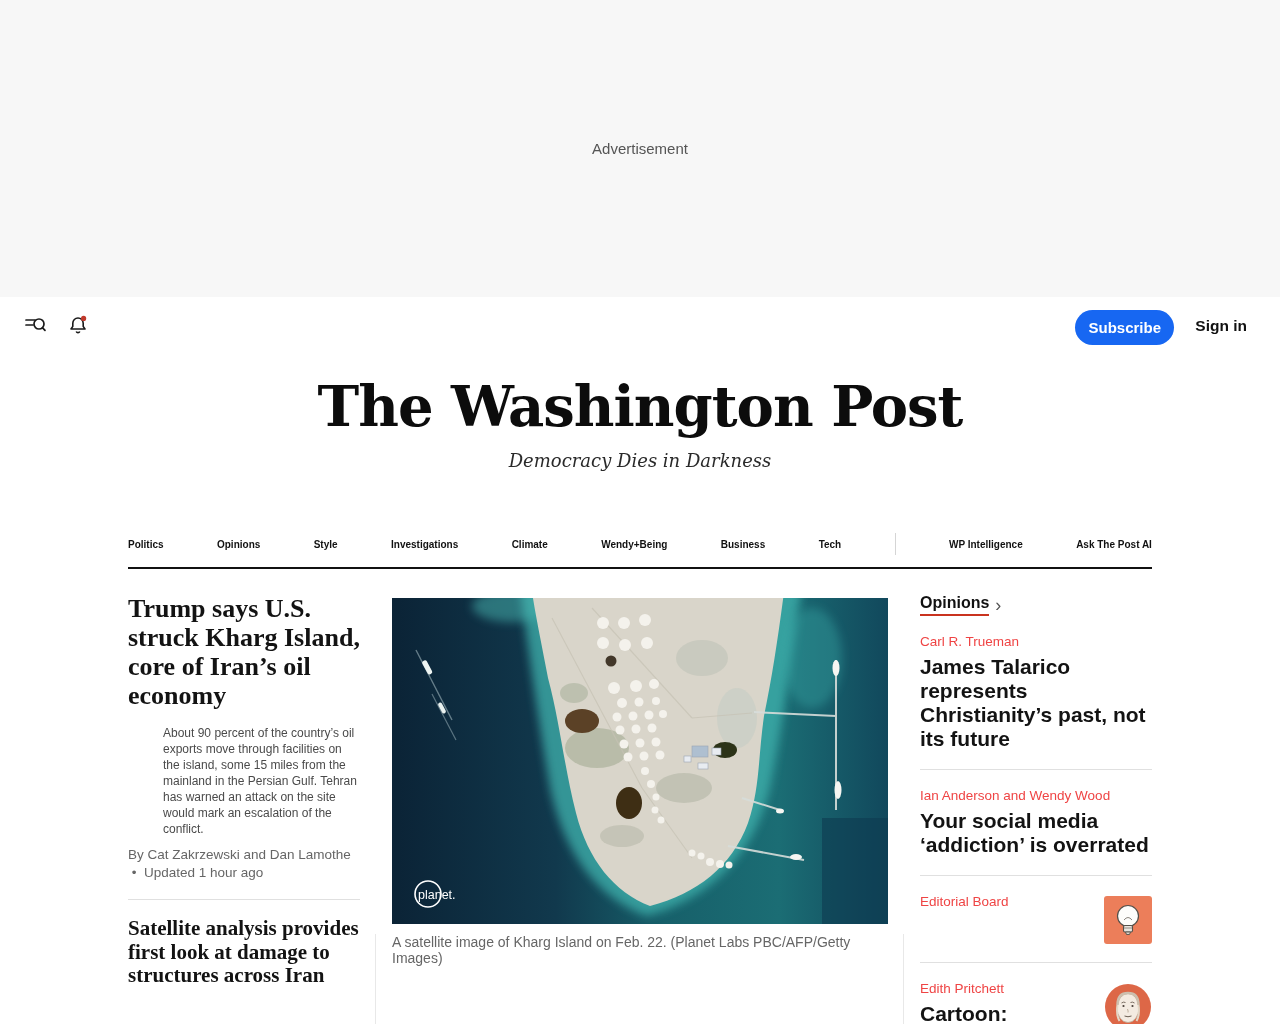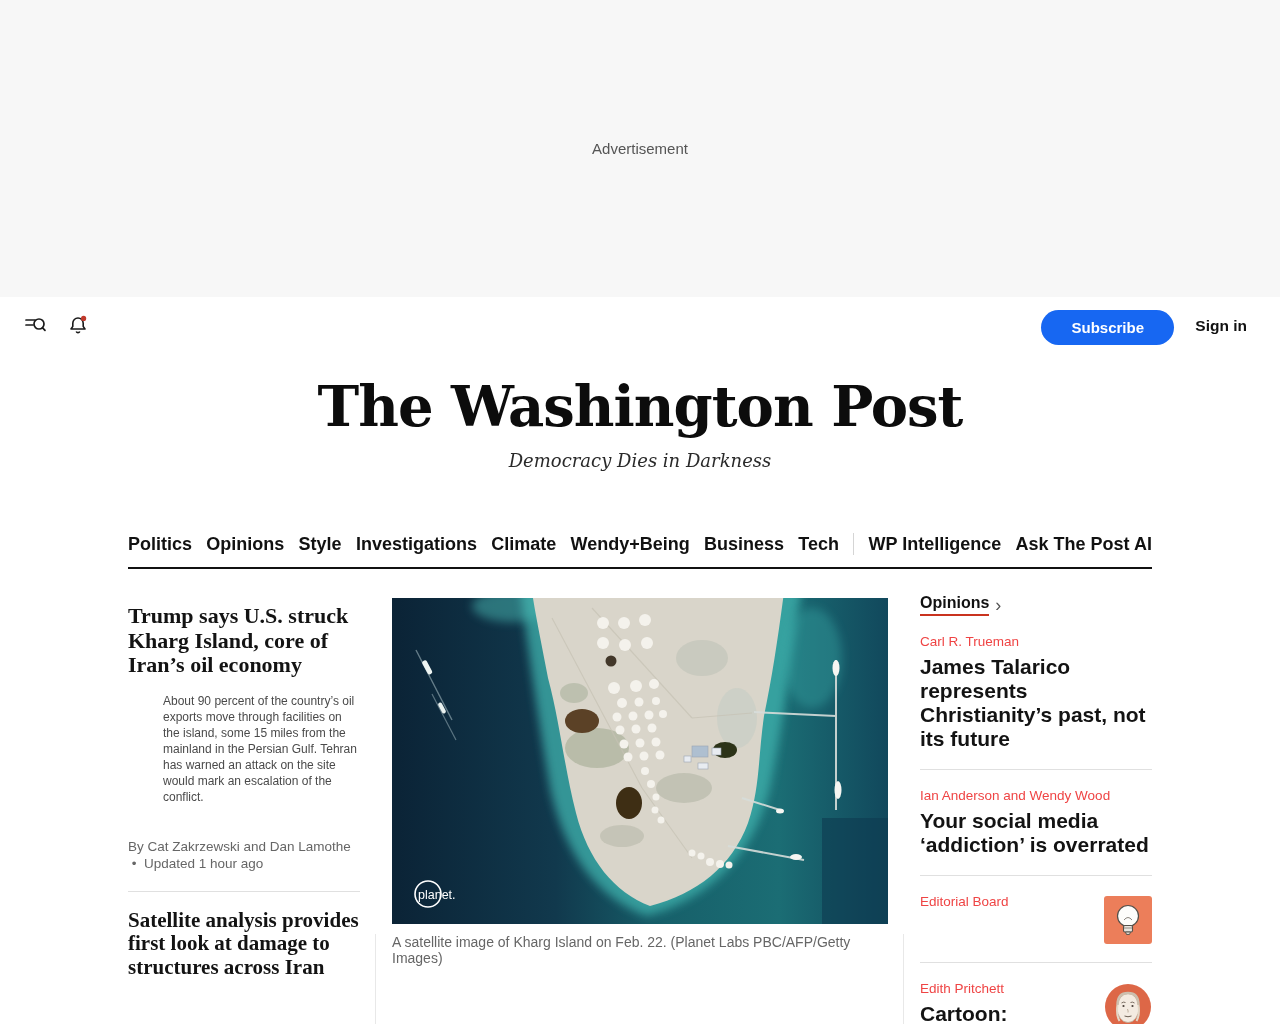--- a/index.html
+++ b/index.html
@@ -17,7 +17,7 @@
   .utility { position:absolute; left:0; top:297px; width:1280px; height:64px; background:#fff; }
   .util-icons { position:absolute; left:24px; top:16px; display:flex; gap:18px; align-items:center; }
   .icon-btn { width:24px; height:24px; cursor:pointer; position:relative; }
-  .subscribe-btn { position:absolute; right:106px; top:13px; height:35px; padding:0 30px;
+  .subscribe-btn { position:absolute; right:106px; top:13px; height:35px; padding:0 13px;
                    background:var(--accent-blue,#1767f2); color:#fff; border:none; border-radius:18px;
                    font-size:15px; font-weight:bold; font-family:"Liberation Sans",sans-serif; cursor:pointer; }
   .signin { position:absolute; right:33px; top:20px; font-size:15.5px; font-weight:bold; color:#111; cursor:pointer; }

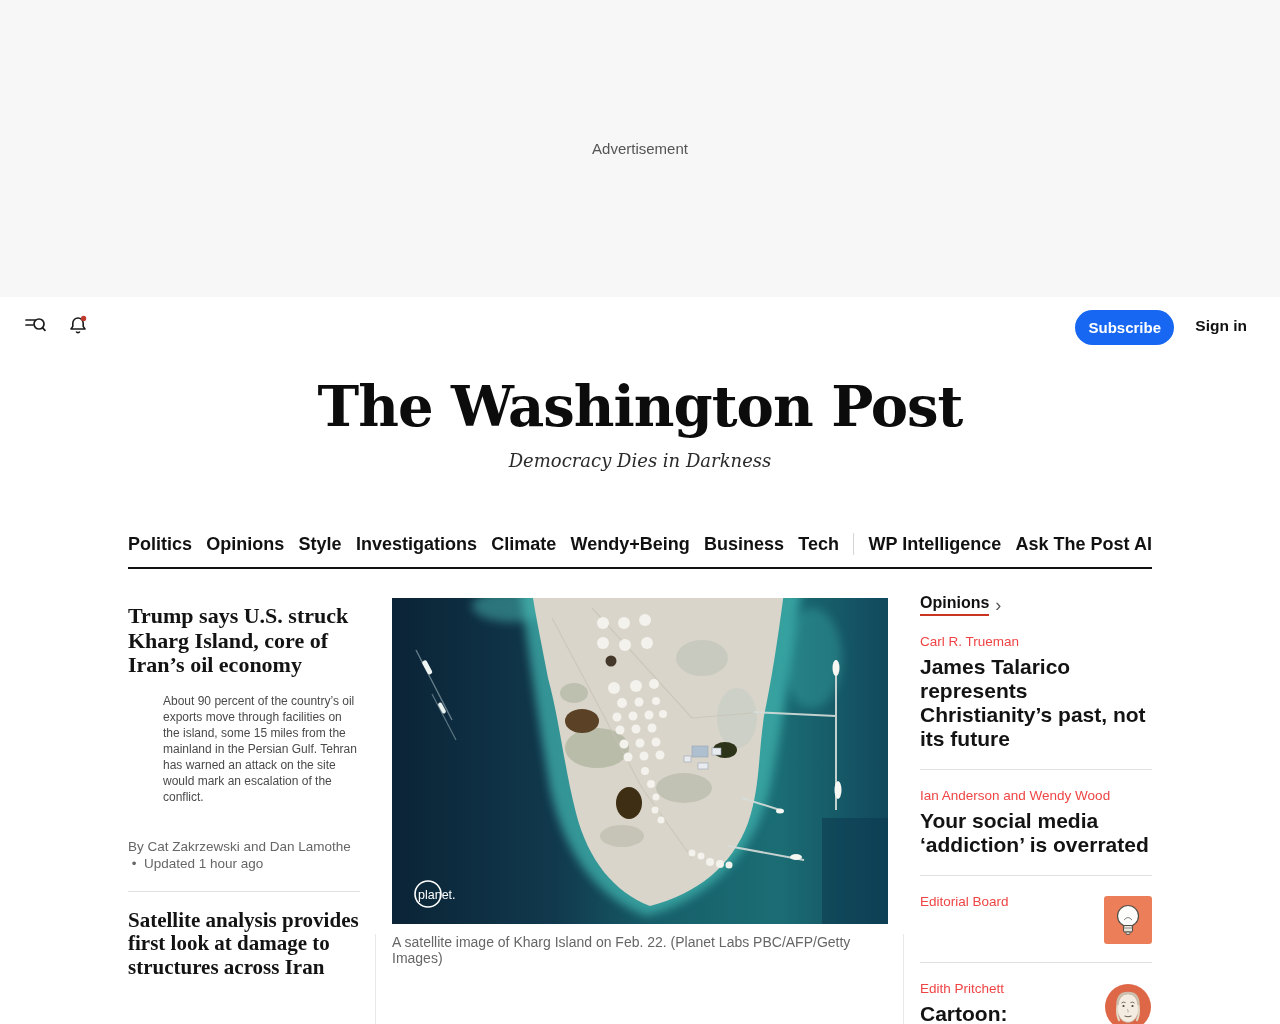--- a/index.html
+++ b/index.html
@@ -32,7 +32,7 @@
   
   .nav { position:absolute; left:128px; top:524px; width:1024px; height:40px;
          display:flex; align-items:center; justify-content:space-between; }
-  .nav-item { font-size:18px; font-weight:bold; color:#111; cursor:pointer; white-space:nowrap; }
+  .nav-item { font-size:10px; font-weight:bold; color:#111; cursor:pointer; white-space:nowrap; }
   .nav-sep { width:1px; height:22px; background:#d5d5d5; }
   .top-rule { position:absolute; left:128px; top:567px; width:1024px; height:2px; background:#111; }
 

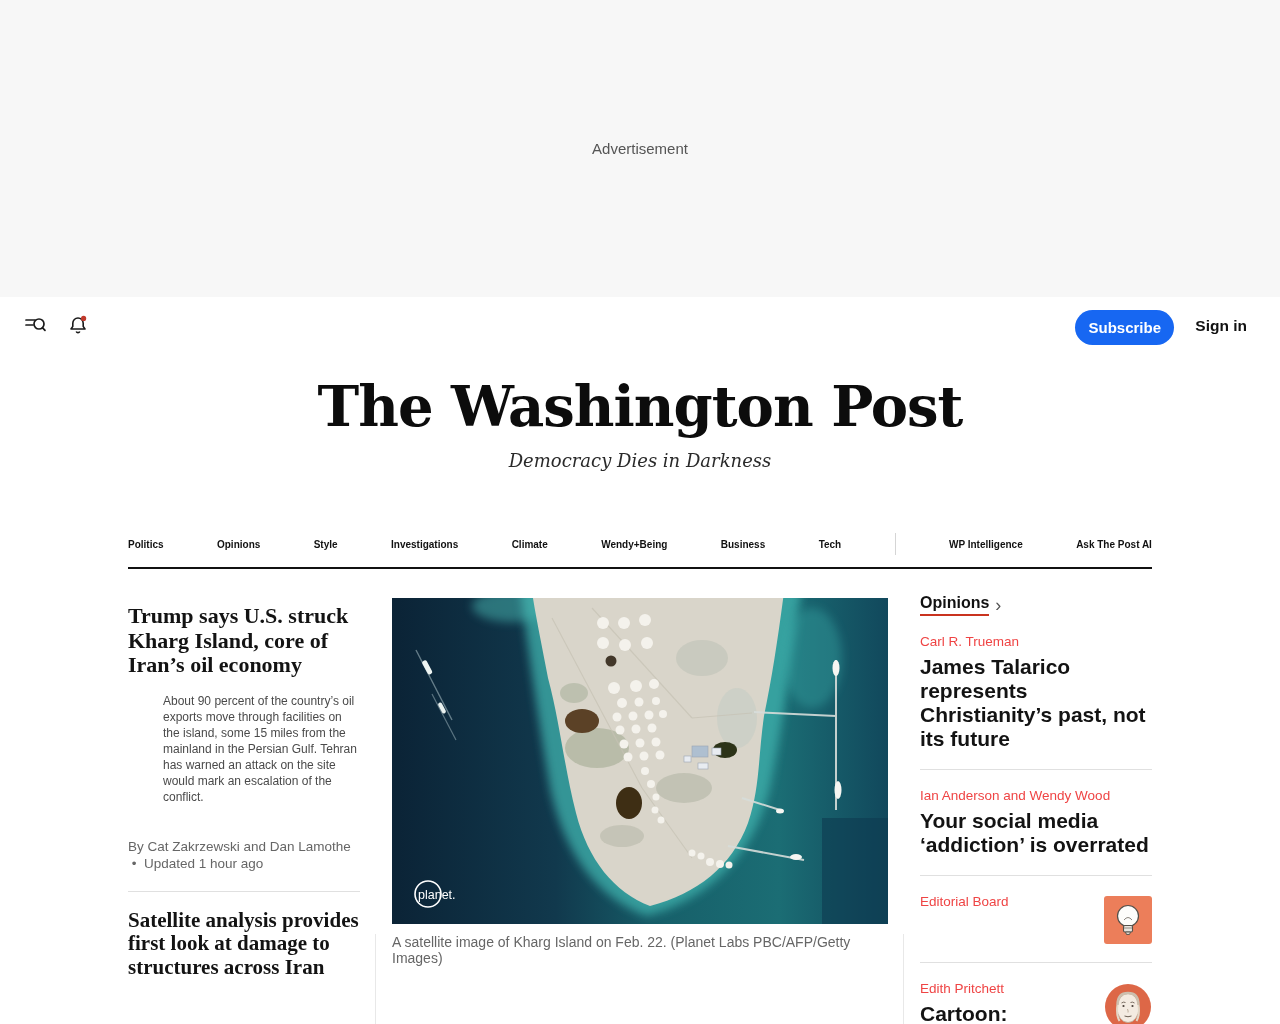--- a/index.html
+++ b/index.html
@@ -42,8 +42,8 @@
   .col-mid   { width:496px; }
   .col-right { width:232px; }
 
-  .lead-hed { font-family:"Liberation Serif", serif; font-weight:bold; font-size:22px;
-              line-height:1.12; color:#131313; margin-top:12px; cursor:pointer; }
+  .lead-hed { font-family:"Liberation Serif", serif; font-weight:bold; font-size:26px;
+              line-height:1.12; color:#131313; margin-top:2px; cursor:pointer; }
   .lead-sum { margin-top:16px; font-size:12px; line-height:1.33; color:#4a4a4a;margin-left:35px; }
   .byline-row { margin-top:32px; font-size:13.5px; line-height:1.3; color:#666; }
   .divider-h { border-top:1px solid #e0e0e0; margin:18px 0 0 0; }

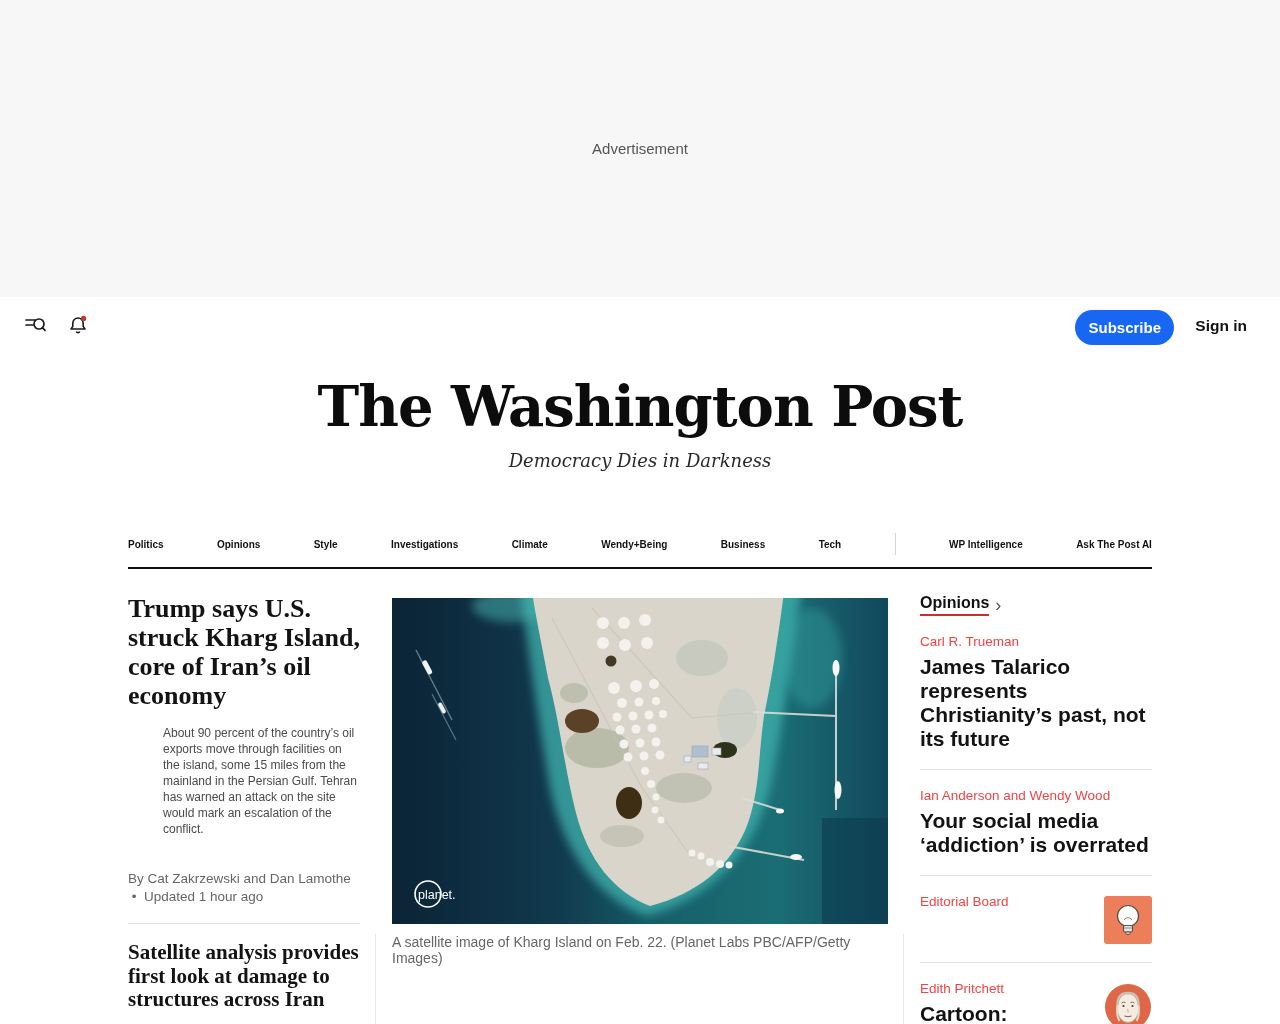--- a/index.html
+++ b/index.html
@@ -45,7 +45,7 @@
   .lead-hed { font-family:"Liberation Serif", serif; font-weight:bold; font-size:26px;
               line-height:1.12; color:#131313; margin-top:2px; cursor:pointer; }
   .lead-sum { margin-top:16px; font-size:12px; line-height:1.33; color:#4a4a4a;margin-left:35px; }
-  .byline-row { margin-top:32px; font-size:13.5px; line-height:1.3; color:#666; }
+  .byline-row { margin-top:8px; font-size:13.5px; line-height:1.3; color:#666; }
   .divider-h { border-top:1px solid #e0e0e0; margin:18px 0 0 0; }
   .second-hed { font-family:"Liberation Serif", serif; font-weight:bold; font-size:21px;
                 line-height:1.12; color:#131313; margin-top:17px; cursor:pointer; }

